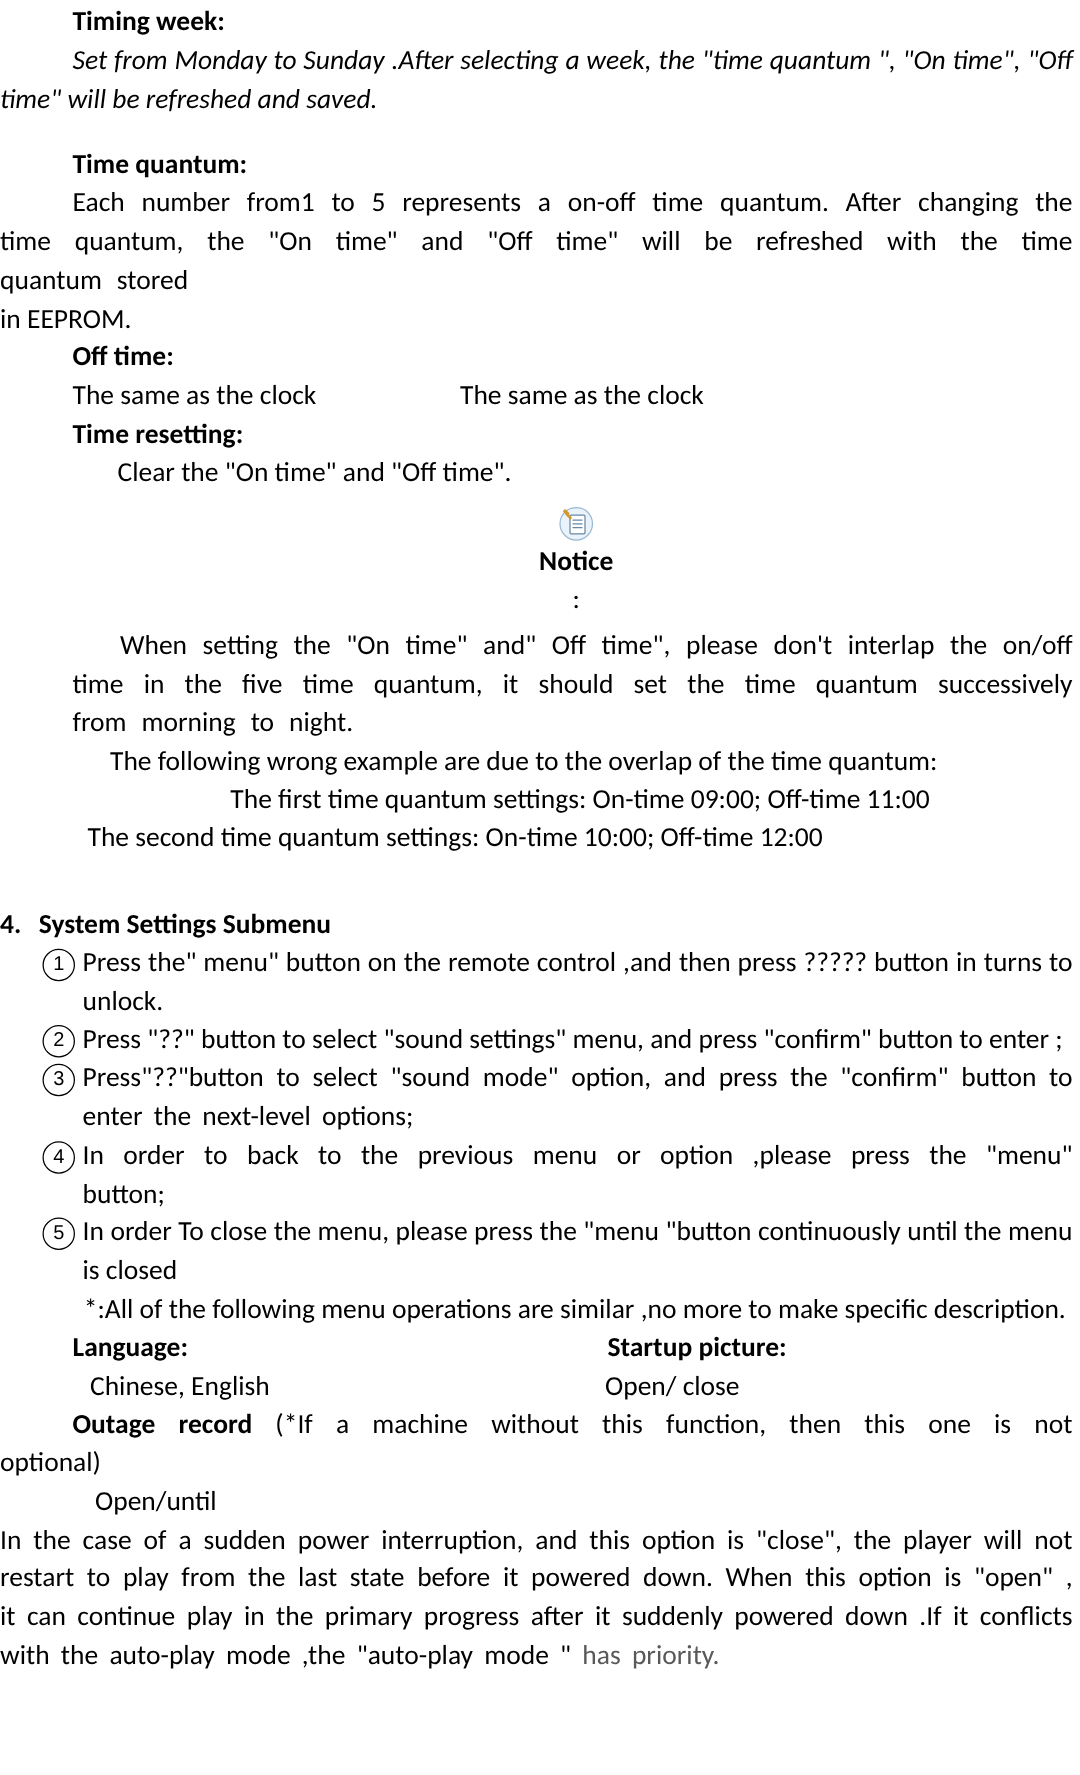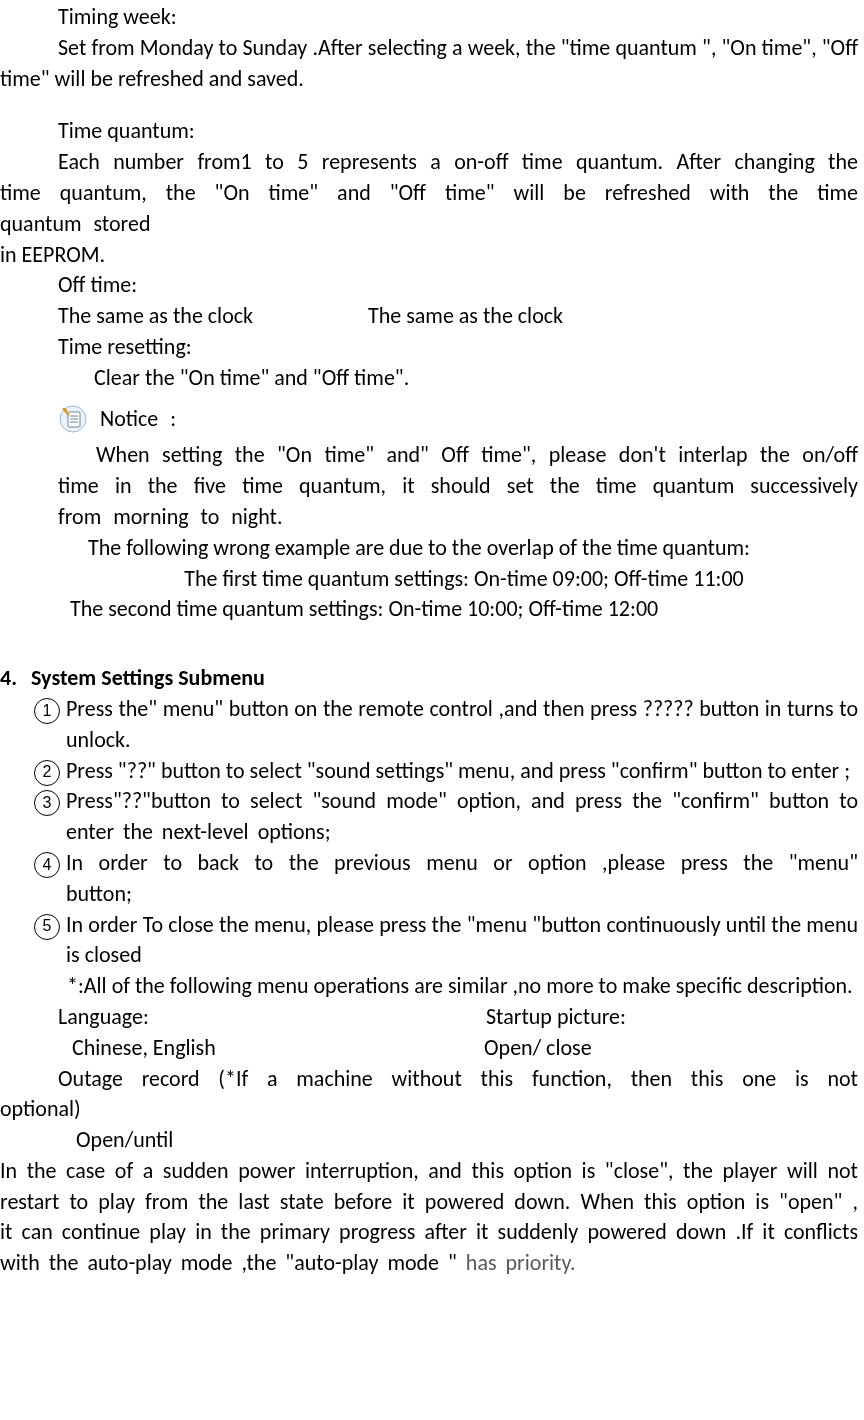--- a/index.html
+++ b/index.html
@@ -20,7 +20,7 @@
   .content {
     padding: 2px 0 0 0;
   }
-  .bold { font-weight: 400; }
+  .bold { font-weight: 700; }
   .indent { padding-left: 58px; }
   .just { text-align: justify; text-justify: inter-word; }
   .ww { word-spacing: 7px; }

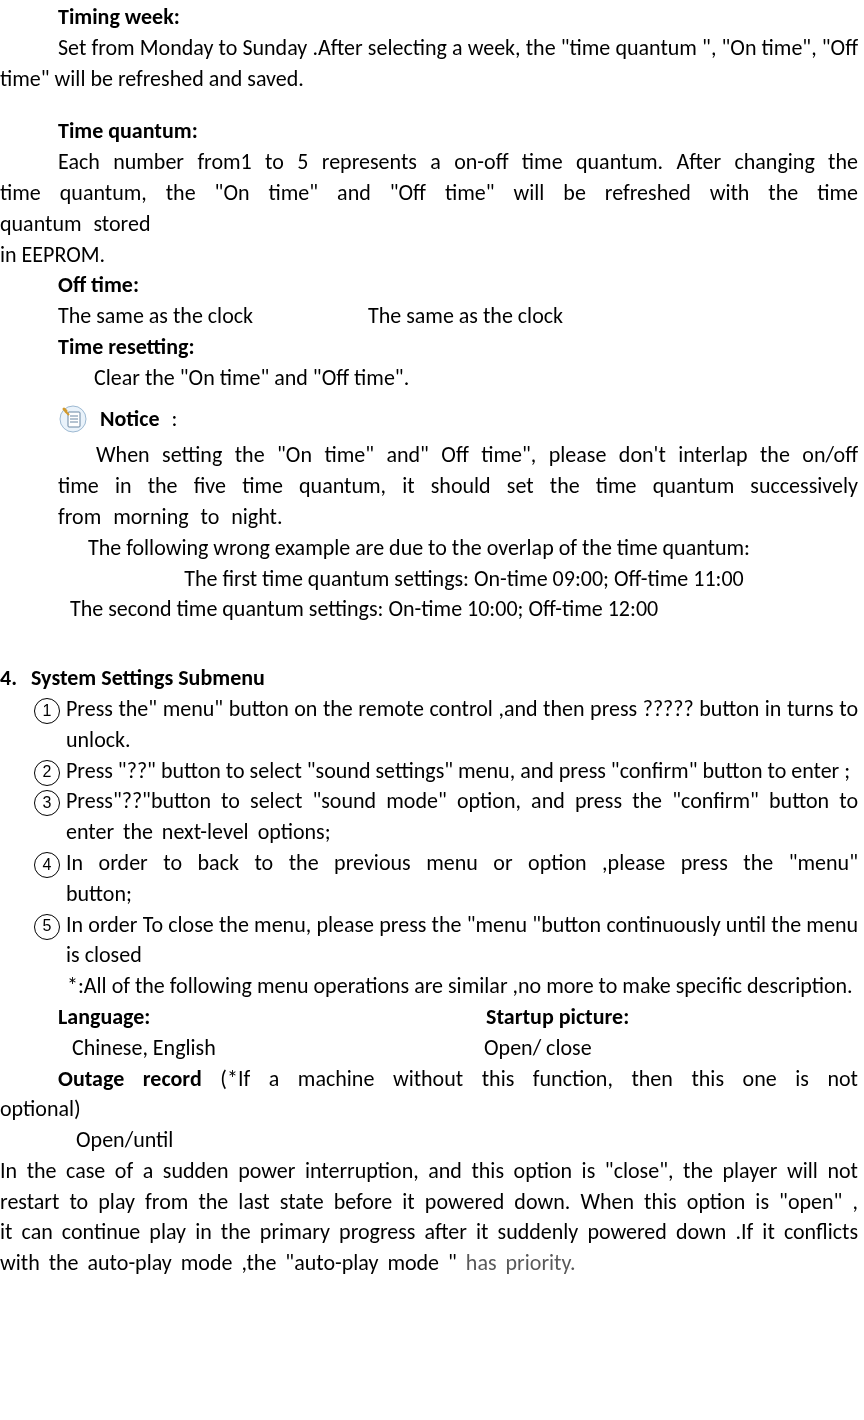--- a/index.html
+++ b/index.html
@@ -77,7 +77,7 @@
   <div class="content">
 
     <p class="indent"><span class="bold">Timing week:</span></p>
-    <p class="just" style="padding-left:0;">
+    <p class="just" style="padding-left:0;font-style:italic;">
       <span style="display:inline-block;width:58px;"></span><span>Set from Monday to Sunday .After selecting a week, the "time quantum ", "On time", "Off time" will be refreshed and saved.</span>
     </p>
 

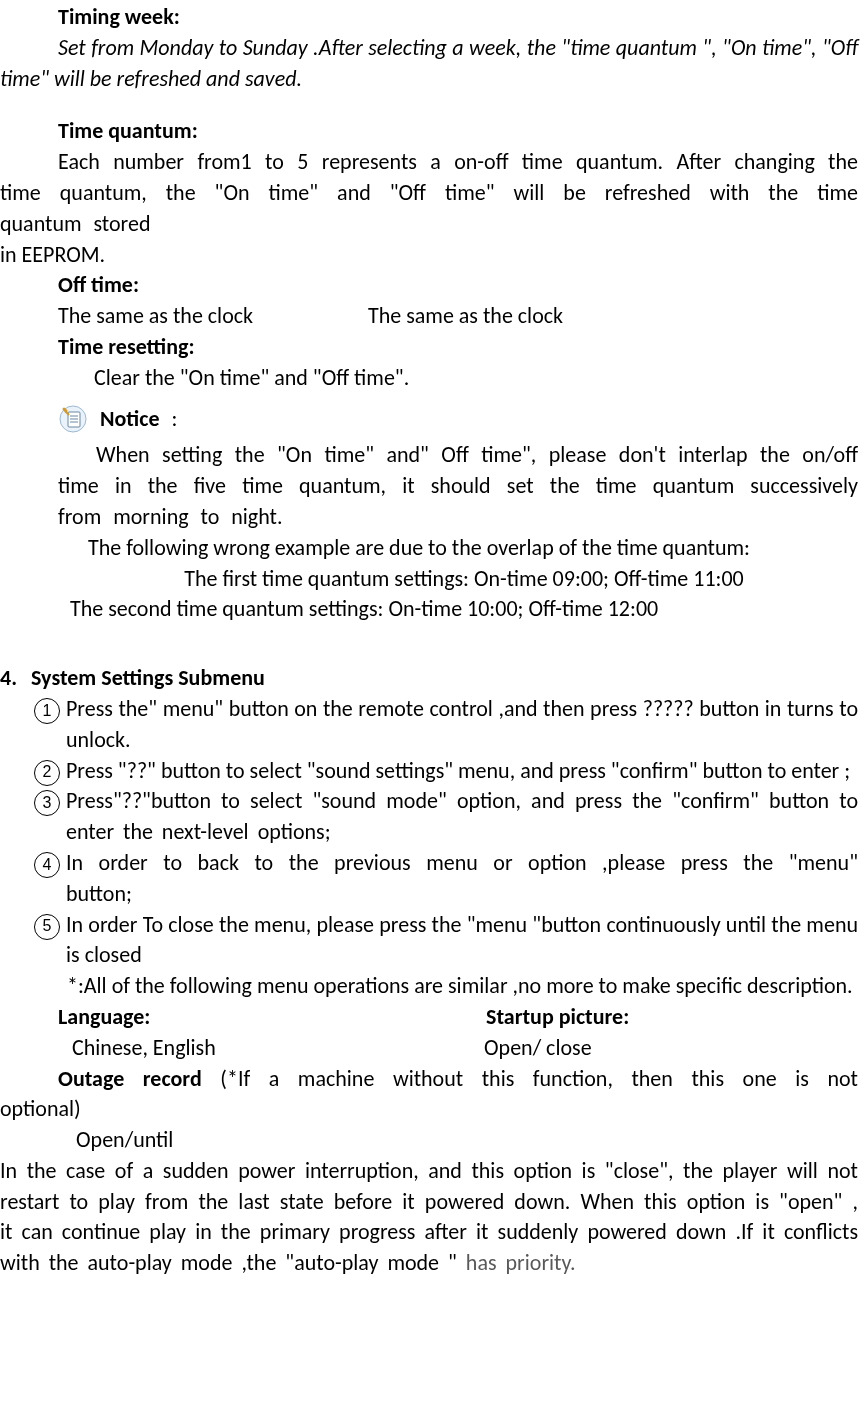--- a/index.html
+++ b/index.html
@@ -32,8 +32,9 @@
   .notice-line {
     display: flex;
     align-items: center;
-    gap: 12px;
+    gap: 0px;
     margin: 10px 0 6px 58px;
+    flex-direction: column;
   }
   .notice-icon {
     width: 30px;

